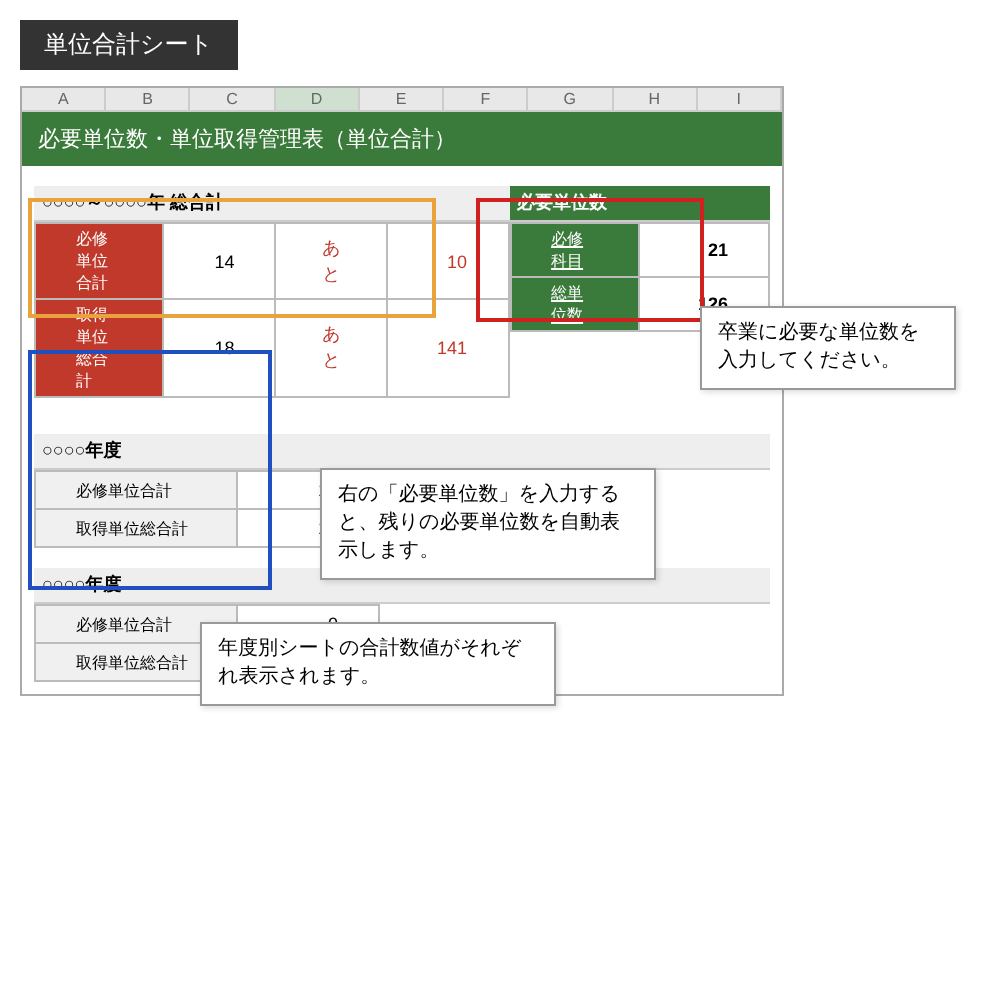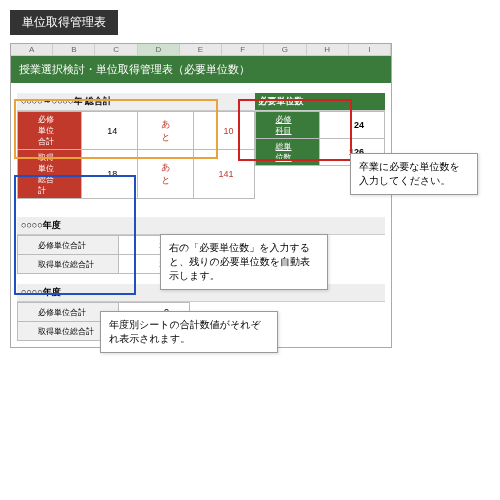--- a/index.html
+++ b/index.html
@@ -140,7 +140,7 @@
 
 
 
-<div class="title-bar">単位取得管理表</div>
+<div class="title-bar">単位合計シート</div>
 
 <div class="wrap">
 

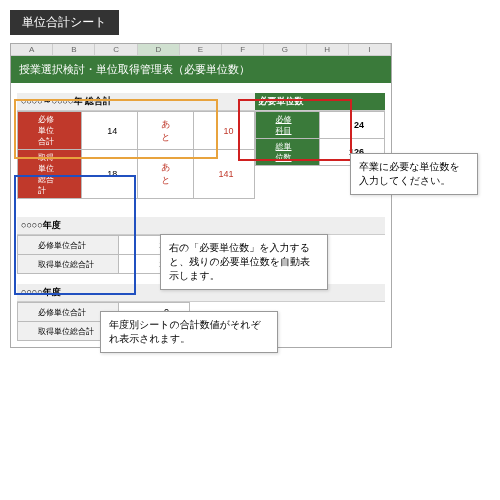--- a/index.html
+++ b/index.html
@@ -157,7 +157,7 @@
       <div>I</div>
     </div>
 
-    <div class="green-header">授業選択検討・単位取得管理表（必要単位数）</div>
+    <div class="green-header">必要単位数・単位取得管理表（単位合計）</div>
 
     <div style="height:10px;"></div>
 

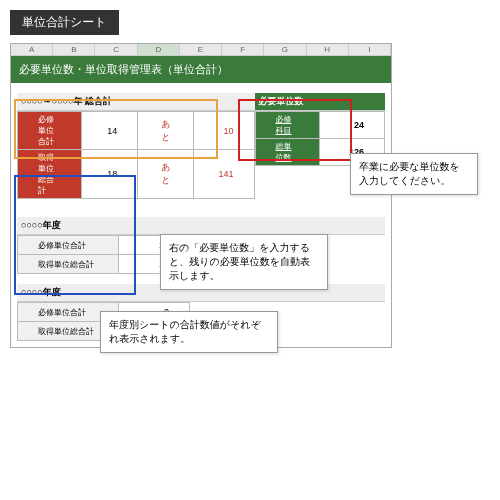--- a/index.html
+++ b/index.html
@@ -188,7 +188,7 @@
           <tbody>
               <tr>
             <td class="lbl">必修科目</td>
-            <td class="num">24</td>
+            <td class="num">21</td>
           </tr>
           <tr>
             <td class="lbl">総単位数</td>

